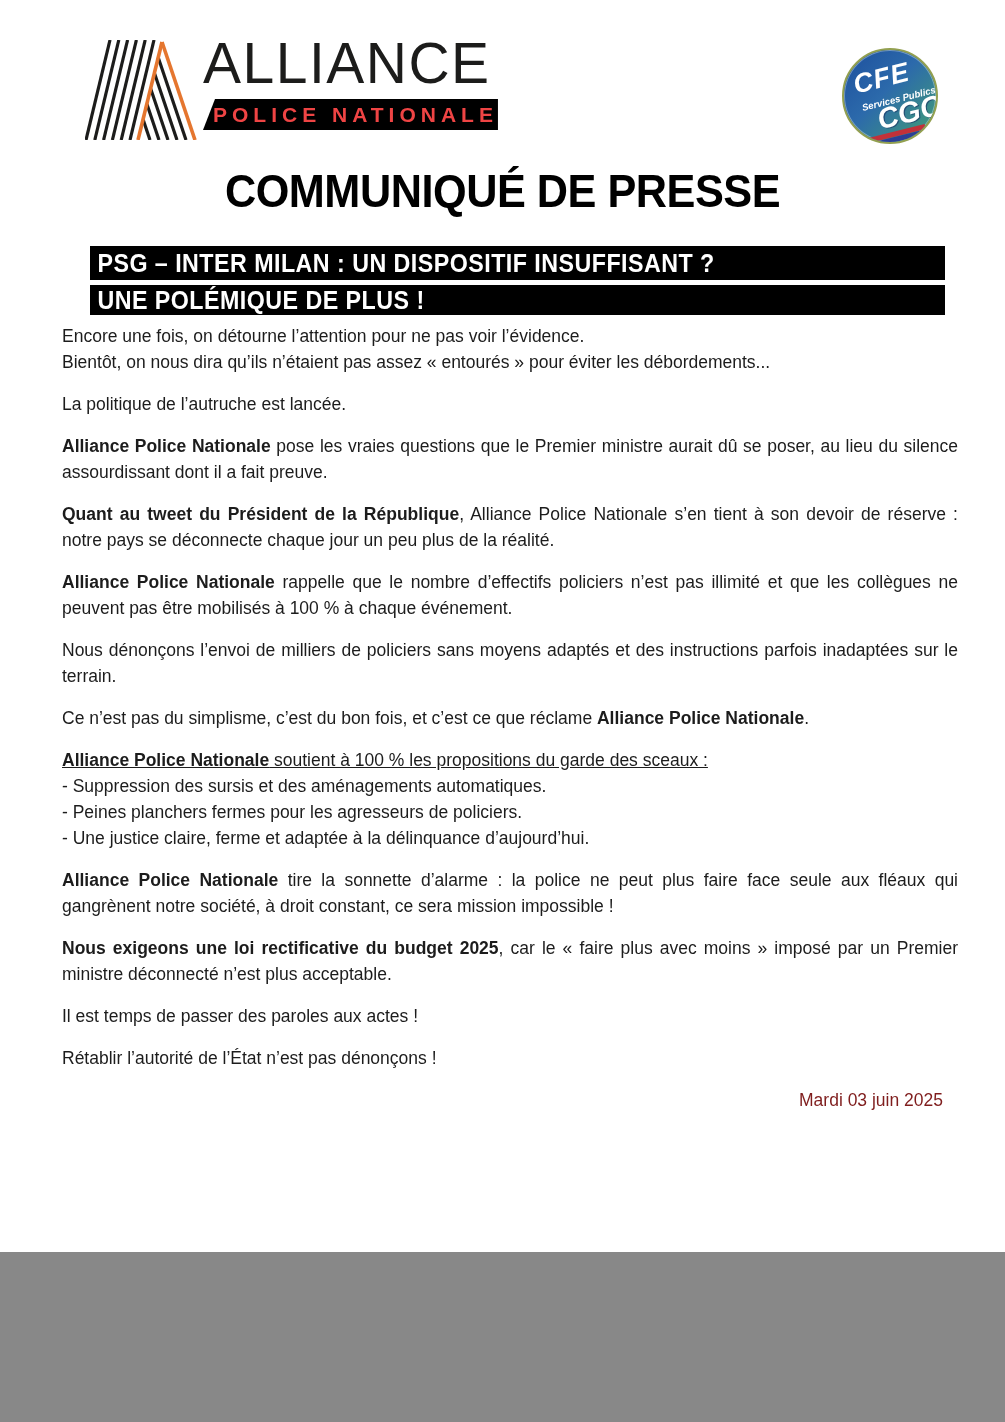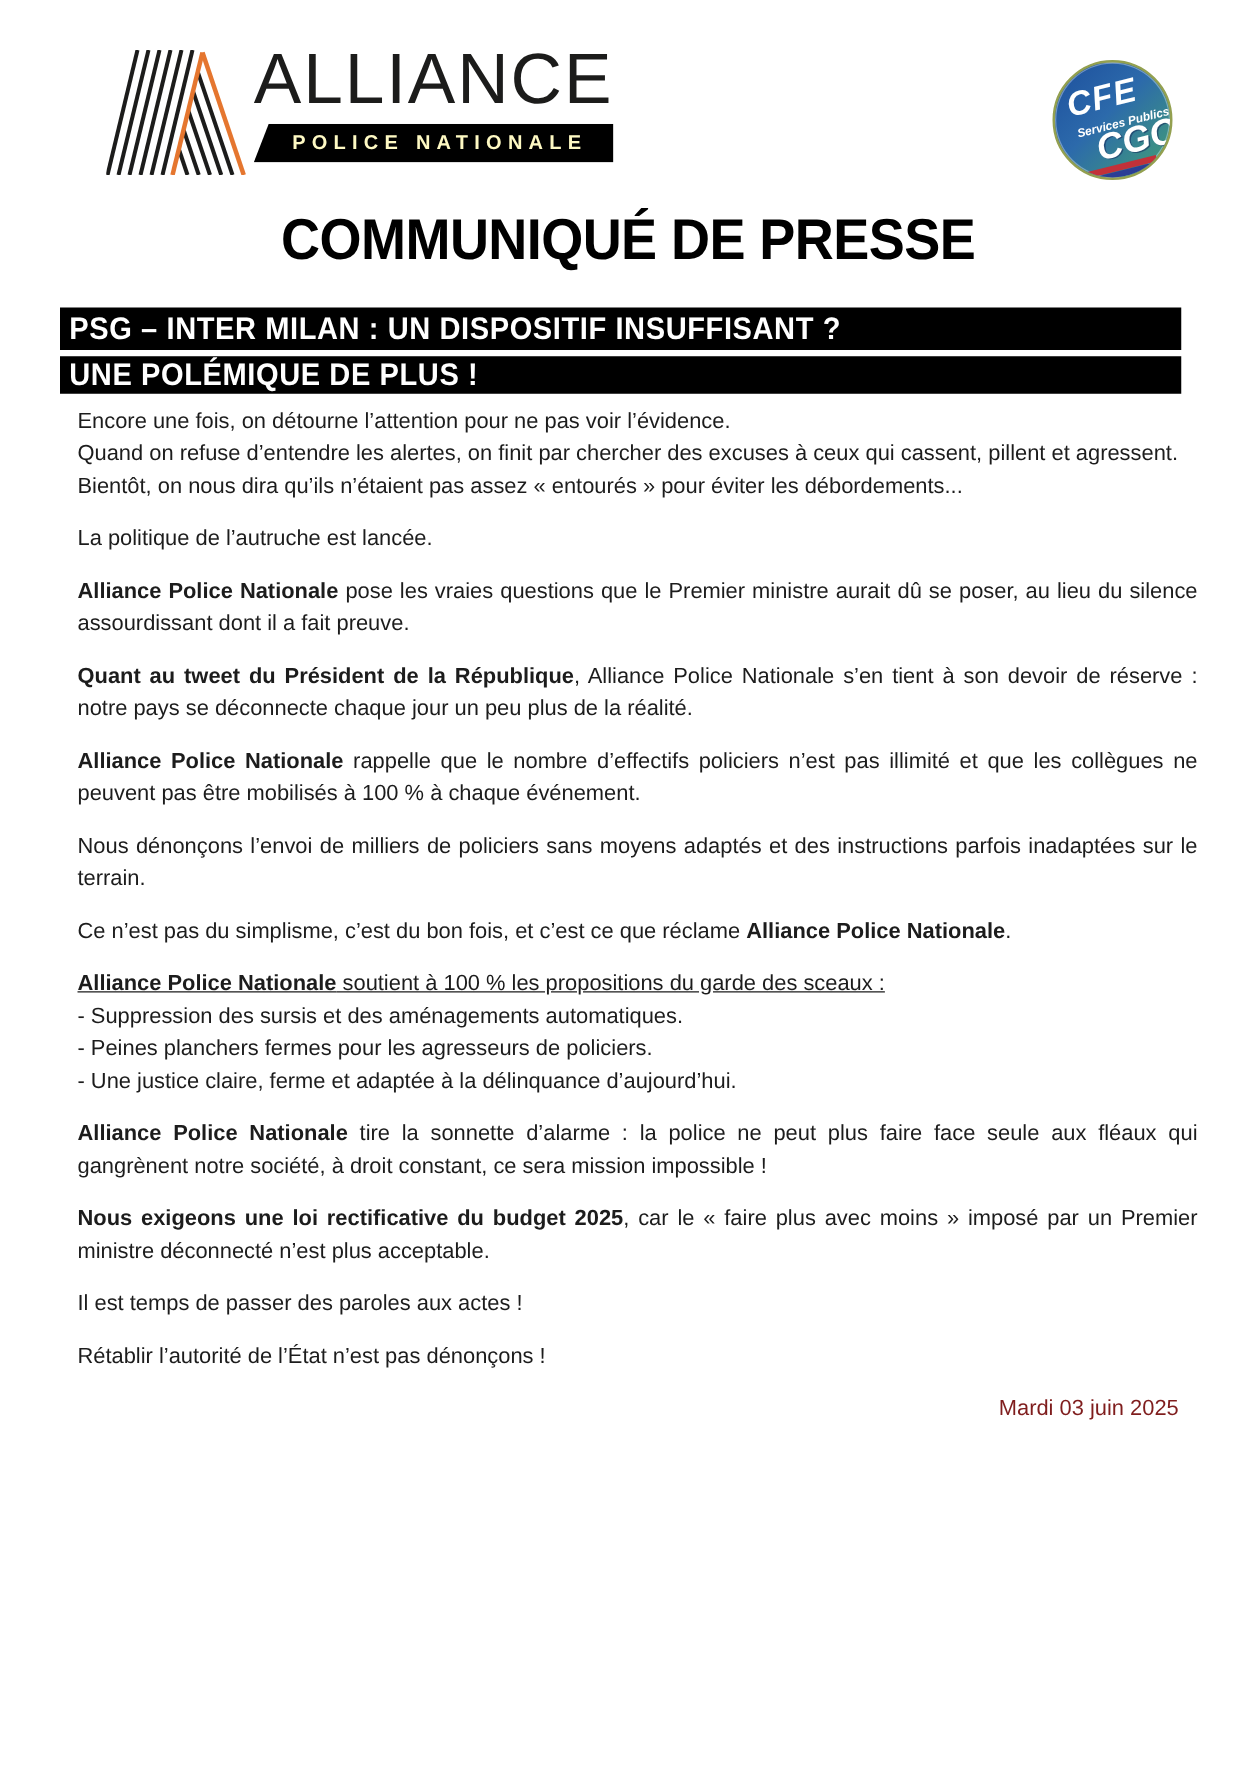--- a/index.html
+++ b/index.html
@@ -5,7 +5,7 @@
   * { margin:0; padding:0; box-sizing:border-box; }
   html,body { background:#888; }
   .page {
-    position:relative; width:1005px; height:1422px; margin:0 auto;
+    position:relative; width:1005px; height:1252px; margin:0 auto;
     background:#ffffff; overflow:hidden;
     font-family:"Liberation Sans", sans-serif; color:#1c1c1c;
   }

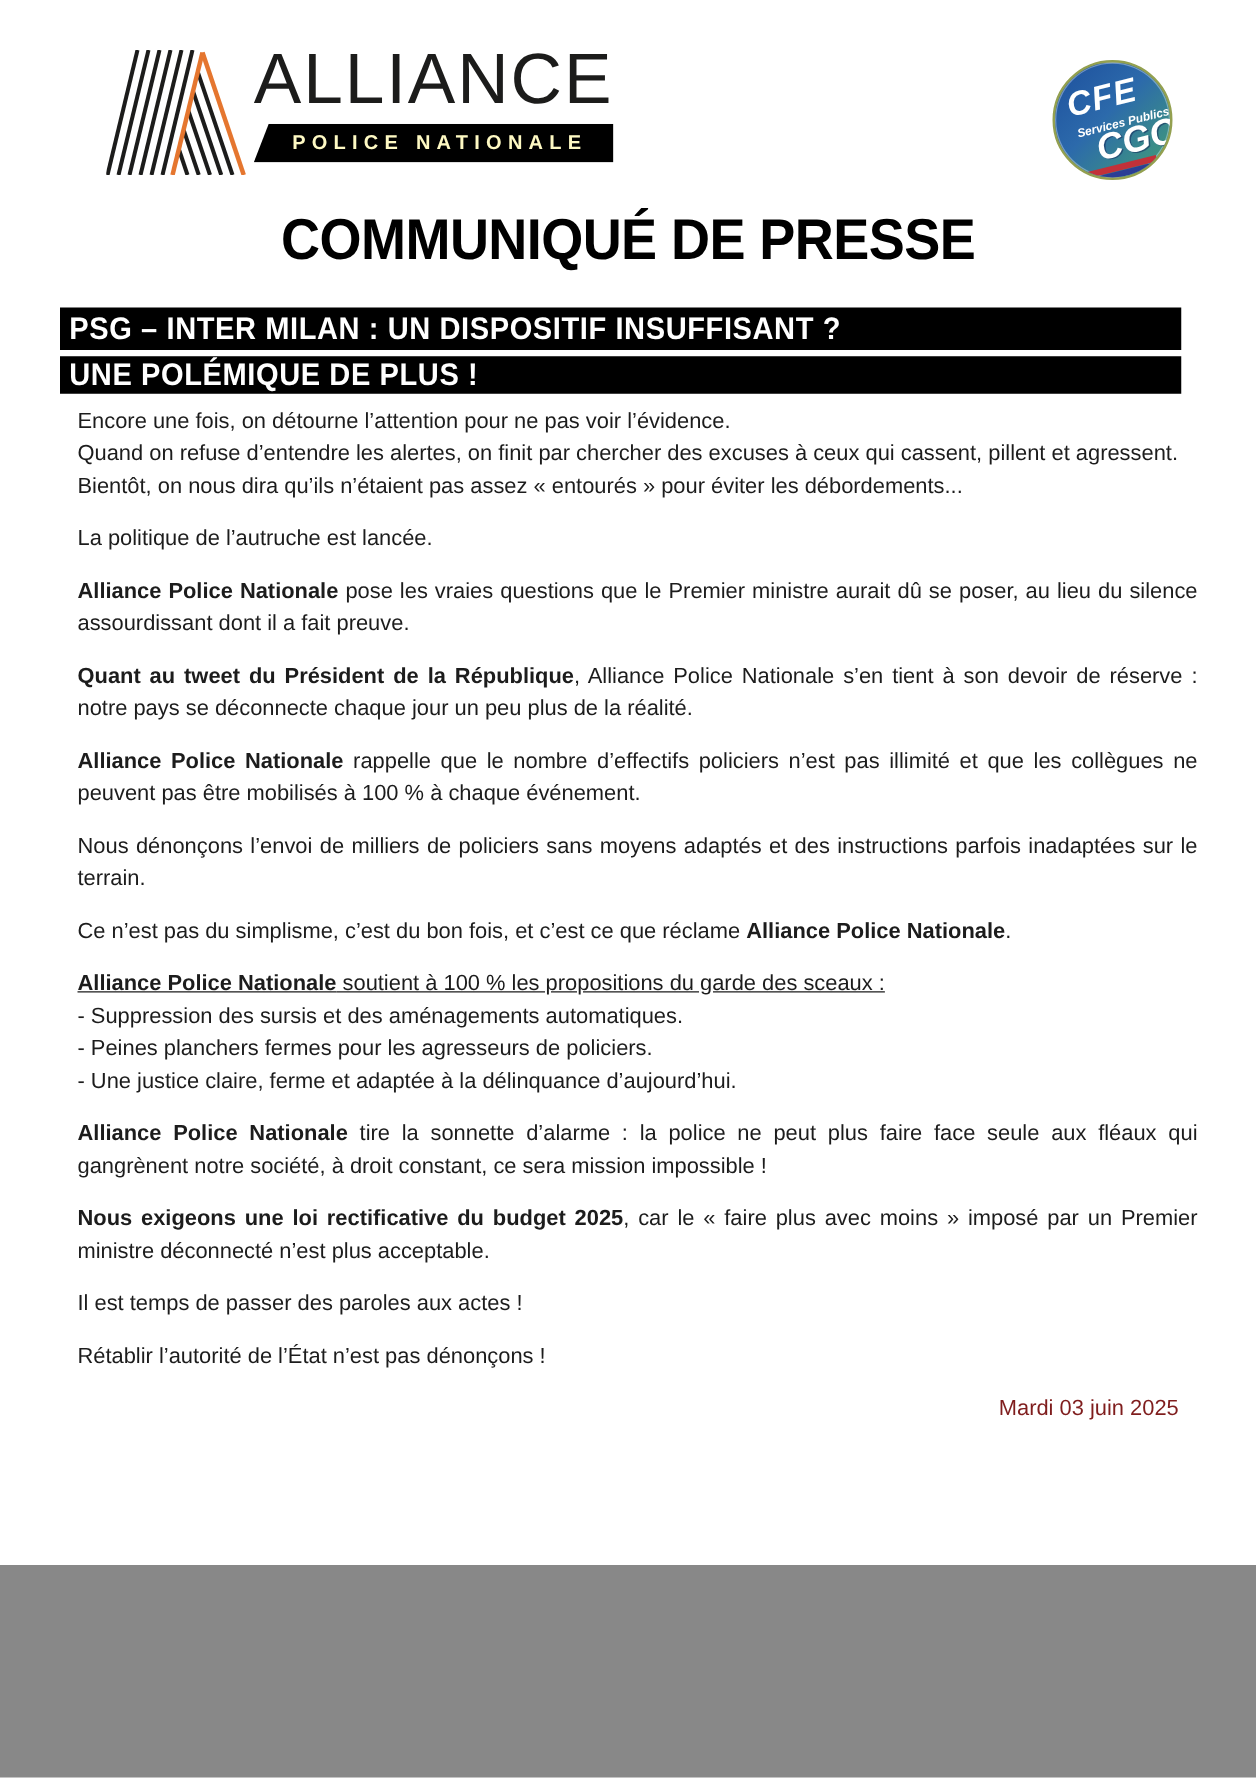--- a/index.html
+++ b/index.html
@@ -27,7 +27,7 @@
     clip-path:polygon(12px 0, 100% 0, 100% 100%, 0 100%);
   }
   .brand-banner span {
-    color:#fef9c3; font-weight:bold; font-size:16px; letter-spacing:5px;
+    color:#ef4444; font-weight:bold; font-size:21px; letter-spacing:5px;
     padding-left:10px; white-space:nowrap;
   }
   

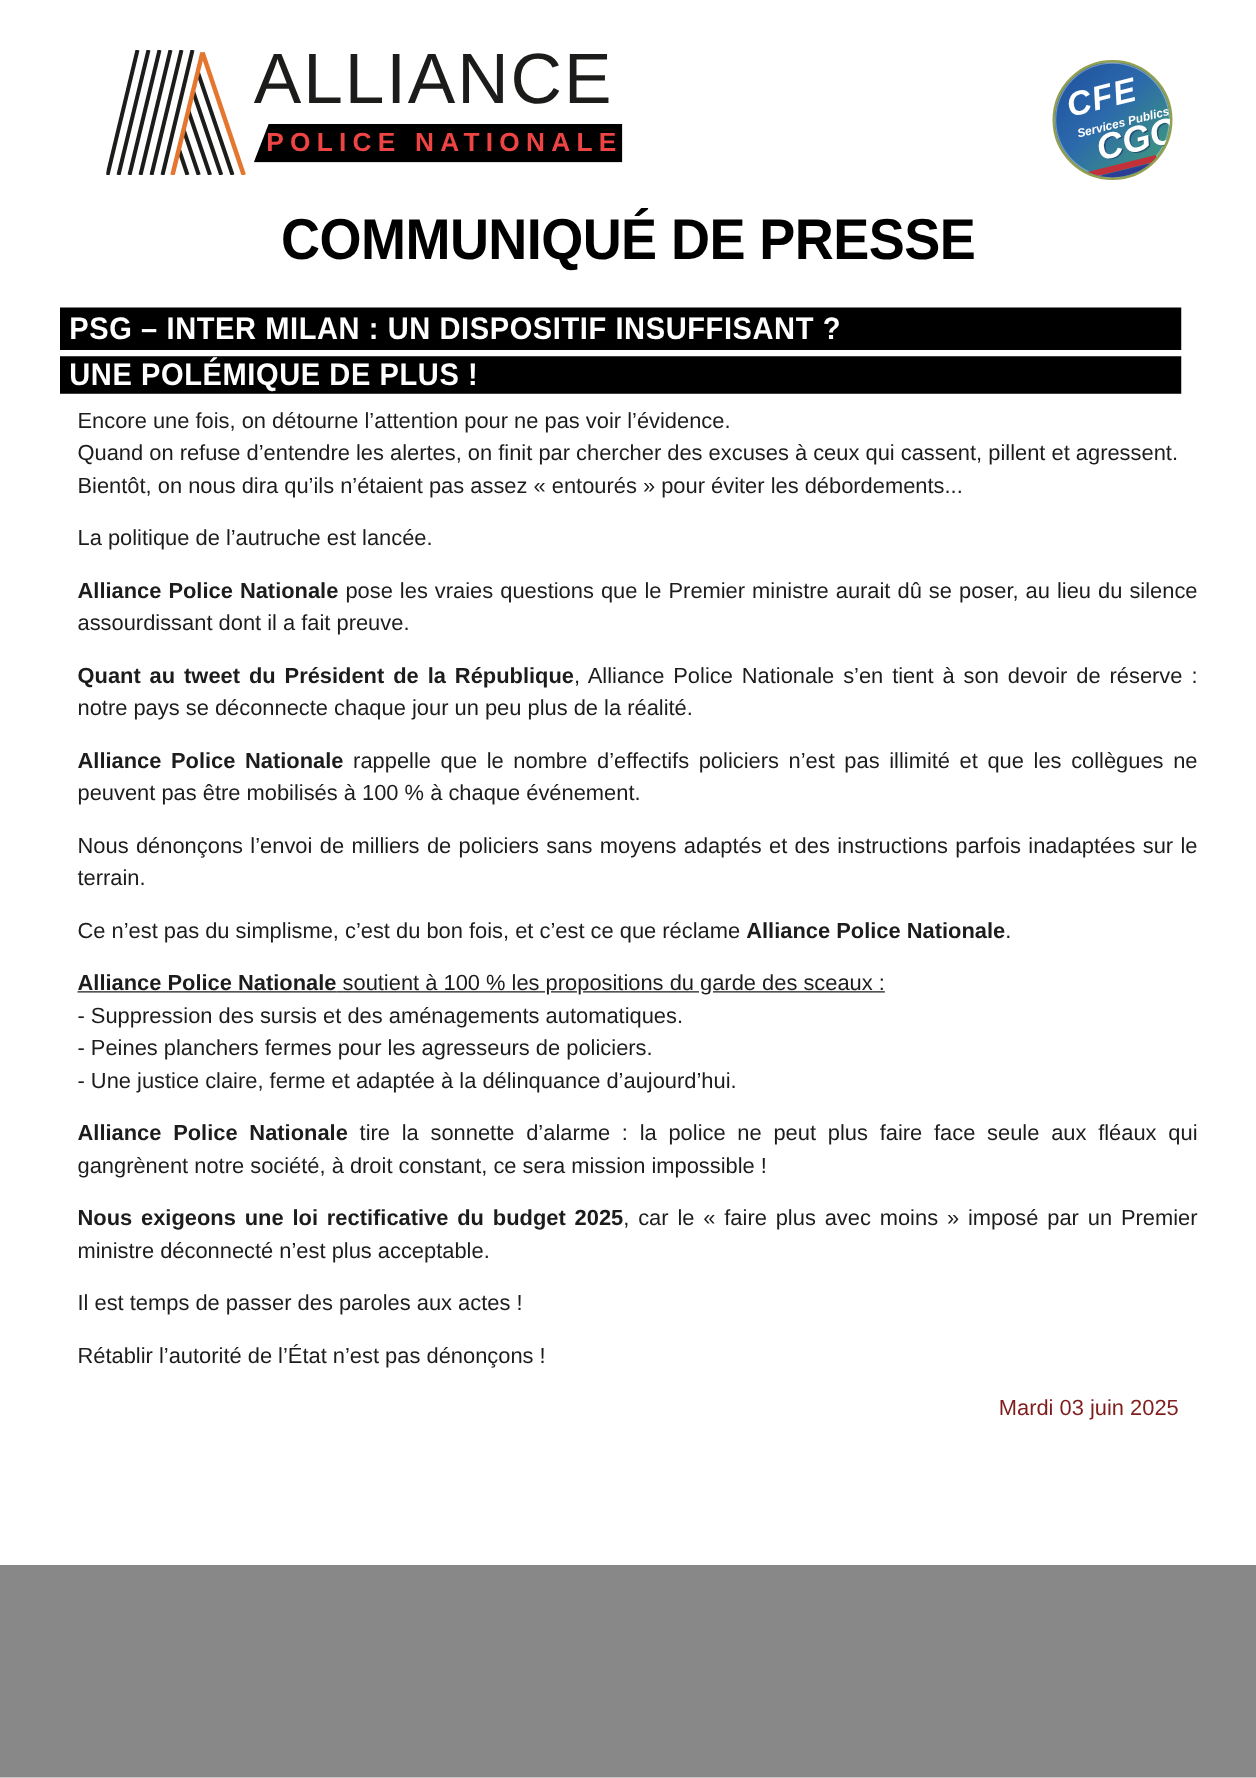--- a/index.html
+++ b/index.html
@@ -60,7 +60,7 @@
     font-size:46px; font-weight:bold; letter-spacing:-0.5px;
     transform:scaleX(0.94); color:#000;
   }
-  .bars { margin:28px 60px 0 48px;text-align:right; }
+  .bars { margin:28px 60px 0 90px;text-align:right; }
   .bar { background:#000; display:flex; align-items:center; }
   .bar.b1 { height:34px; margin-bottom:5px; }
   .bar.b2 { height:30px; }

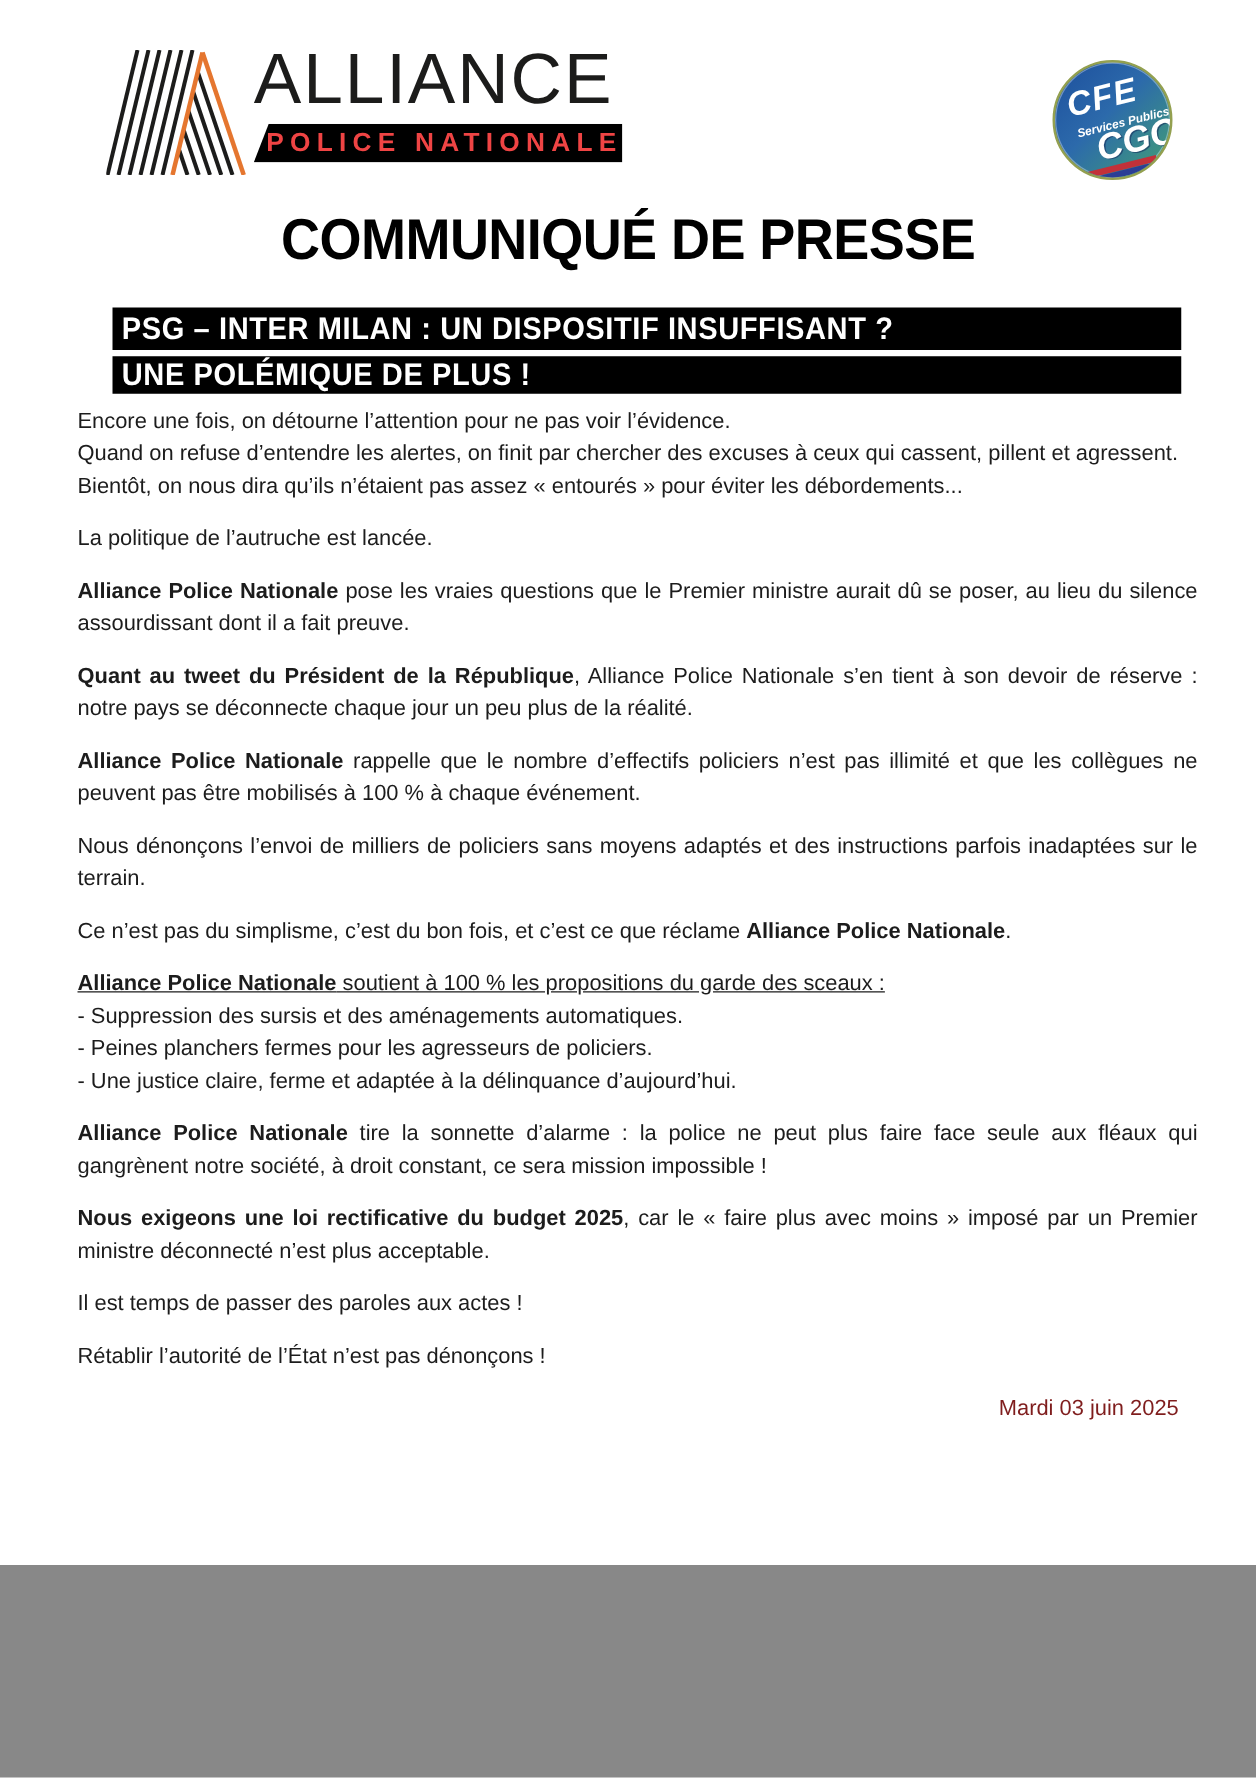--- a/index.html
+++ b/index.html
@@ -139,7 +139,6 @@
 
   <div class="body-text">
       <p><span>Encore une fois, on détourne l’attention pour ne pas voir l’évidence.</span></p>
-      <p><span>Quand on refuse d’entendre les alertes, on finit par chercher des excuses à ceux qui cassent, pillent et agressent.</span></p>
       <p class="gap"><span>Bientôt, on nous dira qu’ils n’étaient pas assez « entourés » pour éviter les débordements...</span></p>
       <p class="gap"><span>La politique de l’autruche est lancée.</span></p>
       <p class="gap"><span class="b">Alliance Police Nationale</span><span> pose les vraies questions que le Premier ministre aurait dû se poser, au lieu du silence assourdissant dont il a fait preuve.</span></p>

